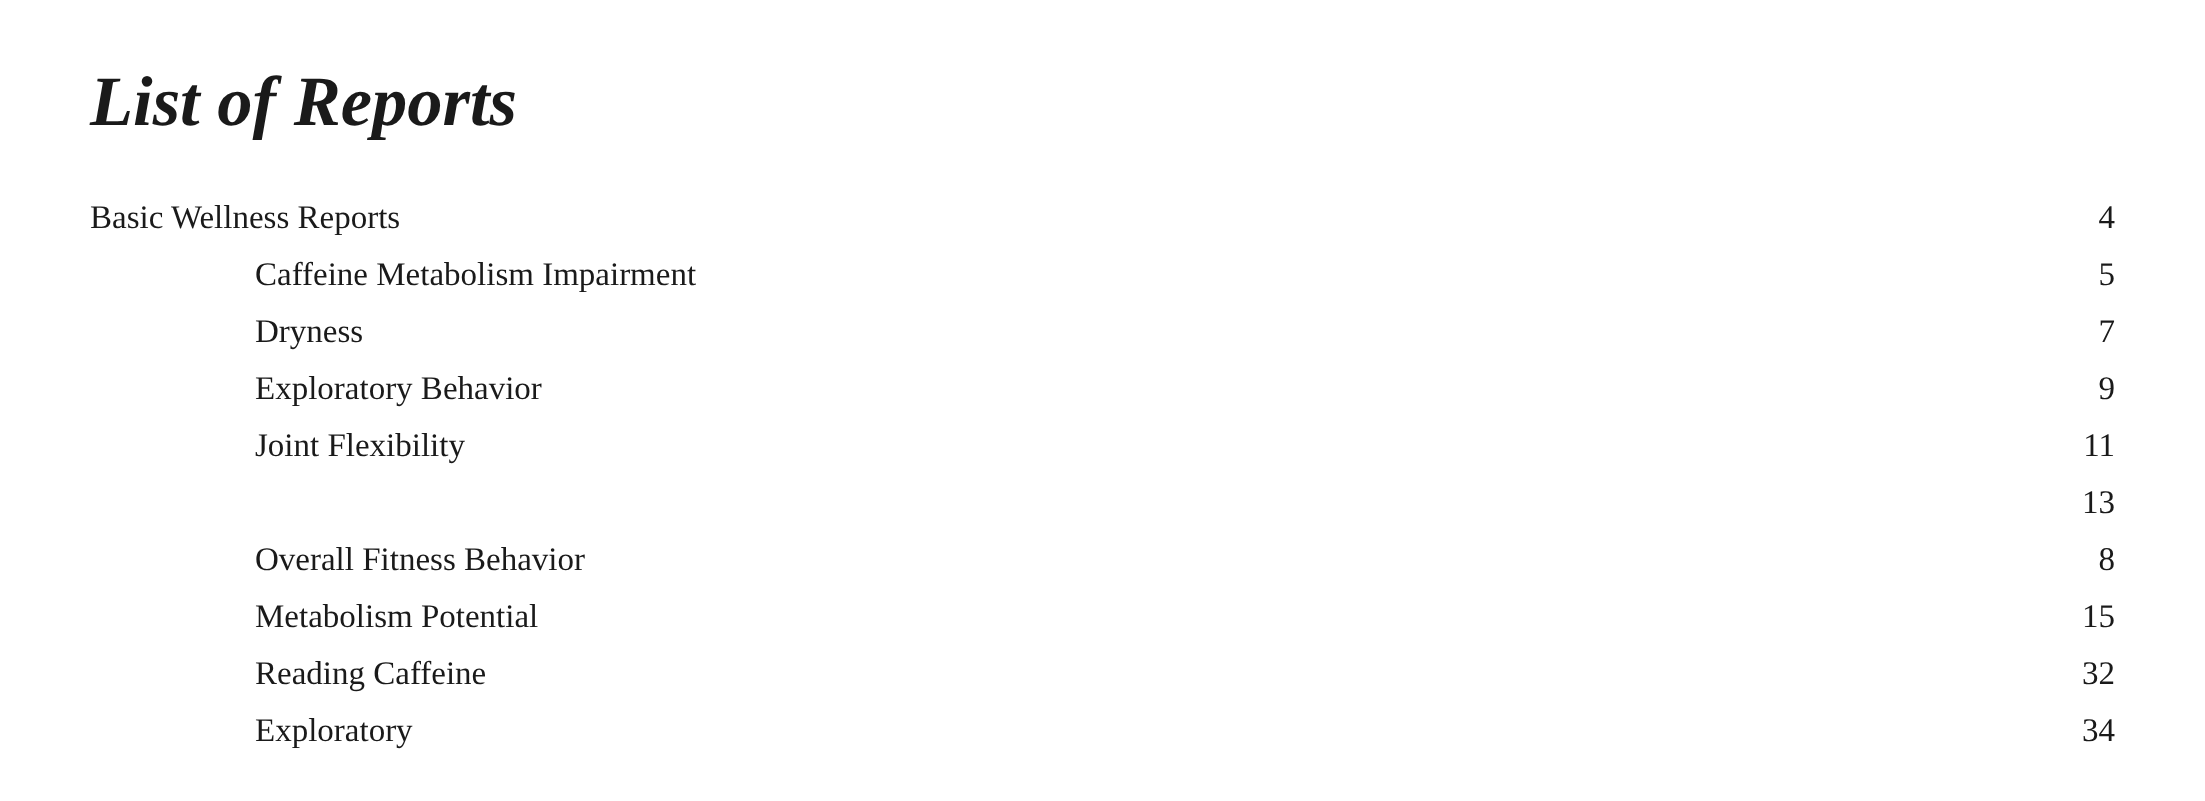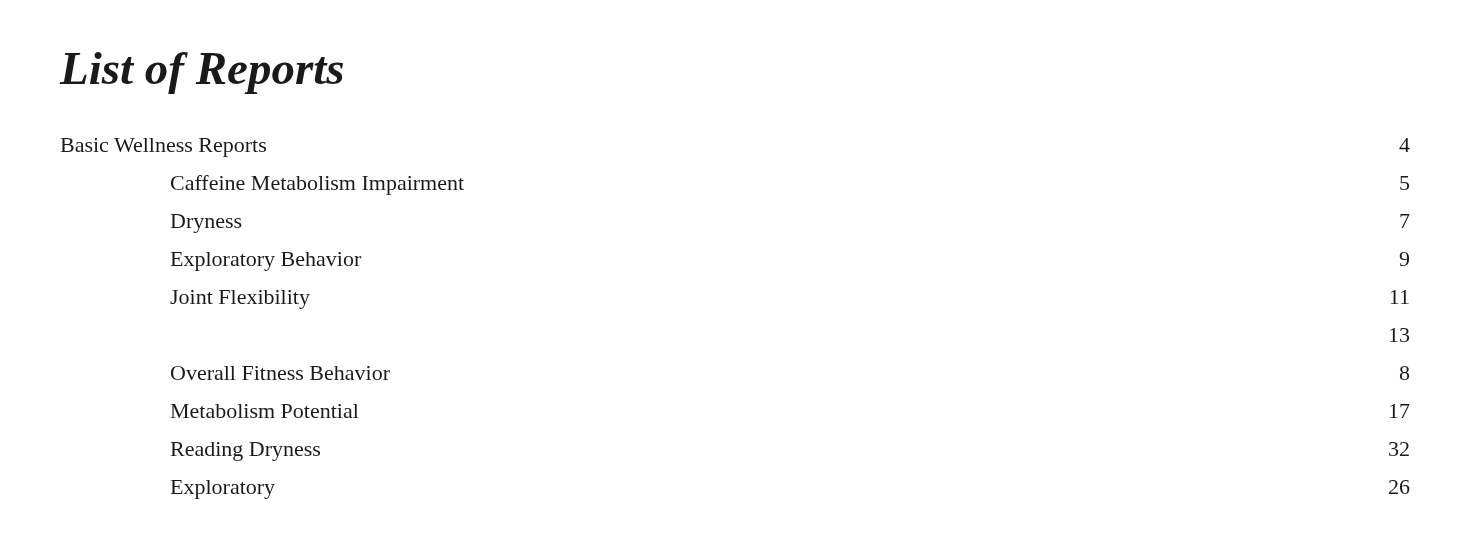--- a/index.html
+++ b/index.html
@@ -101,7 +101,7 @@
     <div class="toc-row toc-item-row">
       <span class="toc-label">Metabolism Potential</span>
       <span class="toc-dots"></span>
-      <span class="toc-page">17</span>
+      <span class="toc-page">15</span>
     </div>
     <div class="toc-row toc-item-row">
       <span class="toc-label">Reading Dryness</span>

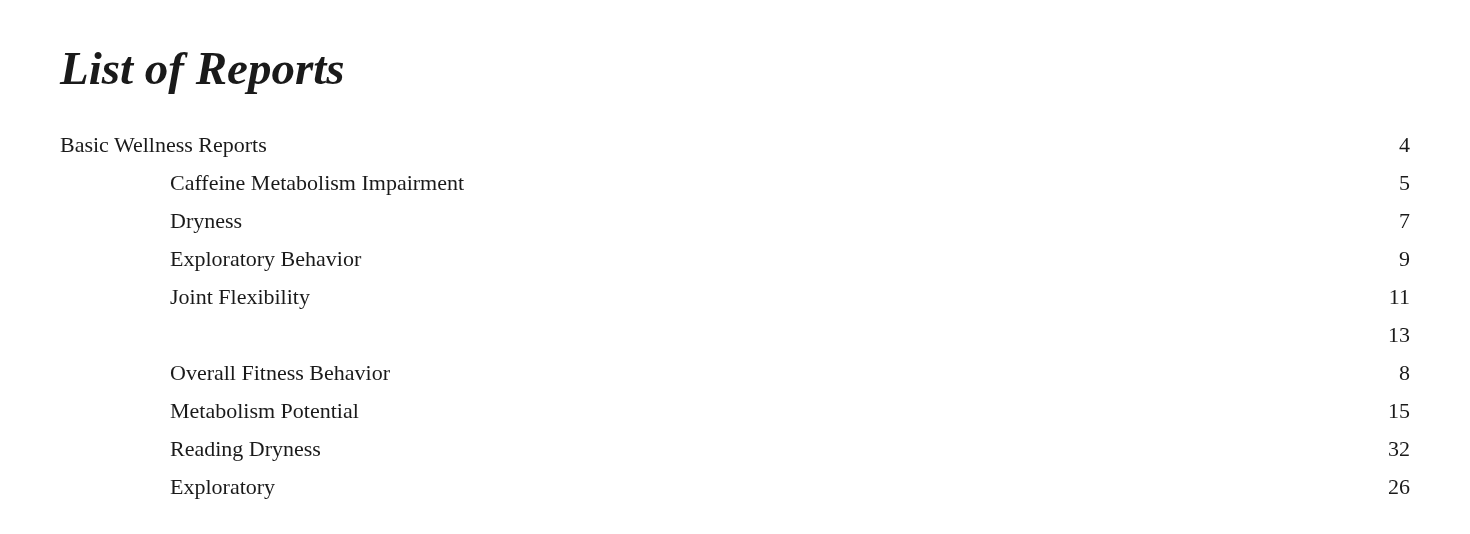--- a/index.html
+++ b/index.html
@@ -104,7 +104,7 @@
       <span class="toc-page">15</span>
     </div>
     <div class="toc-row toc-item-row">
-      <span class="toc-label">Reading Dryness</span>
+      <span class="toc-label">Reading Caffeine</span>
       <span class="toc-dots"></span>
       <span class="toc-page">32</span>
     </div>

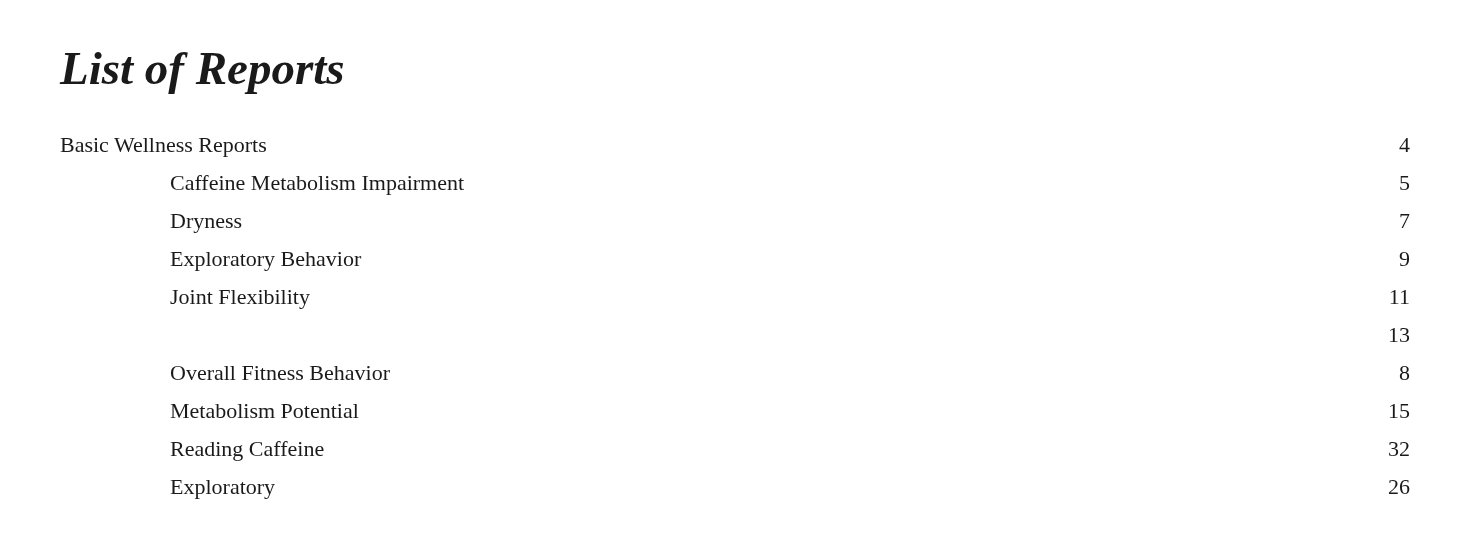--- a/index.html
+++ b/index.html
@@ -111,7 +111,7 @@
     <div class="toc-row toc-item-row">
       <span class="toc-label">Exploratory</span>
       <span class="toc-dots"></span>
-      <span class="toc-page">26</span>
+      <span class="toc-page">34</span>
     </div>
   </div>
 

